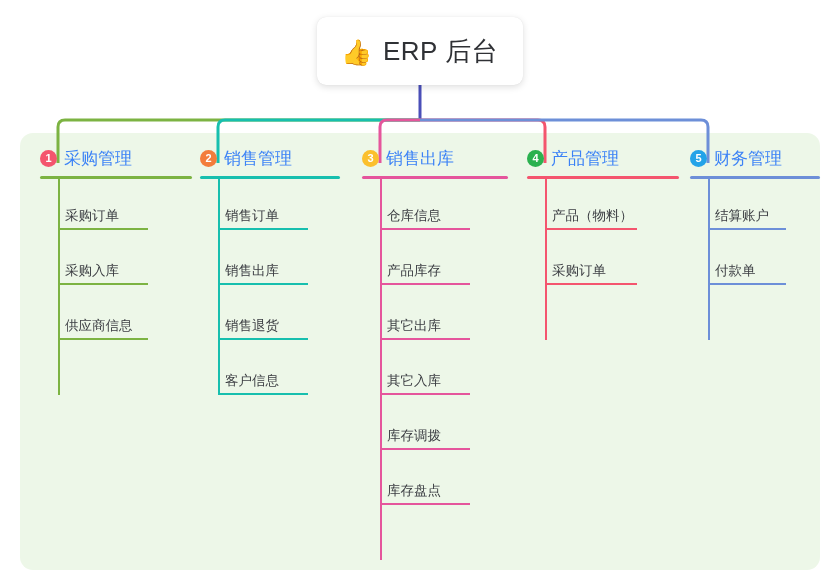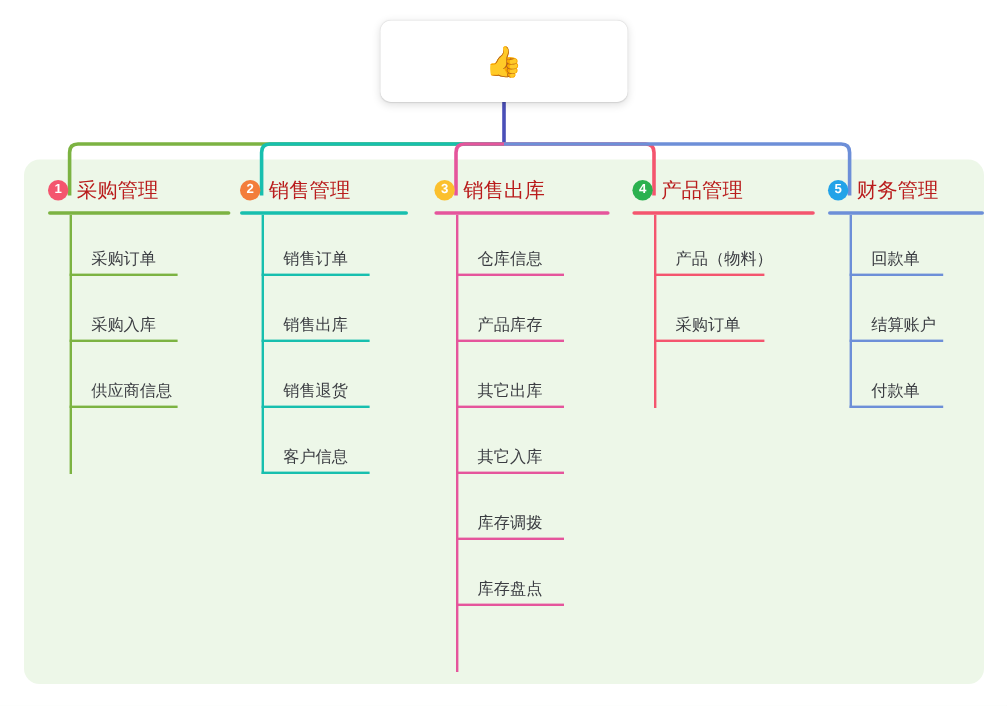--- a/index.html
+++ b/index.html
@@ -138,6 +138,7 @@
 
   <div id="root-card">
     <span class="thumb">👍</span>
+    <span class="root-label">ERP 后台</span>
   </div>
 
   <div id="columns-host">

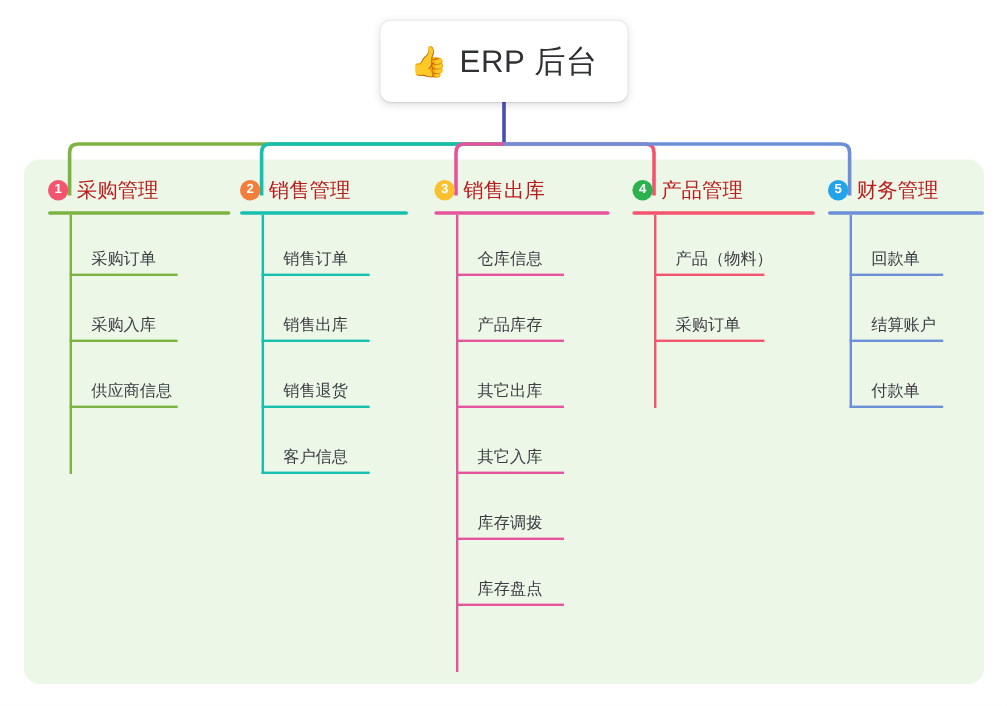--- a/index.html
+++ b/index.html
@@ -84,7 +84,7 @@
   }
   .col-title{
     font-size:17px;
-    color:#b91c1c;
+    color:#3b82f6;
   }
   .head-rule{
     height:3px;

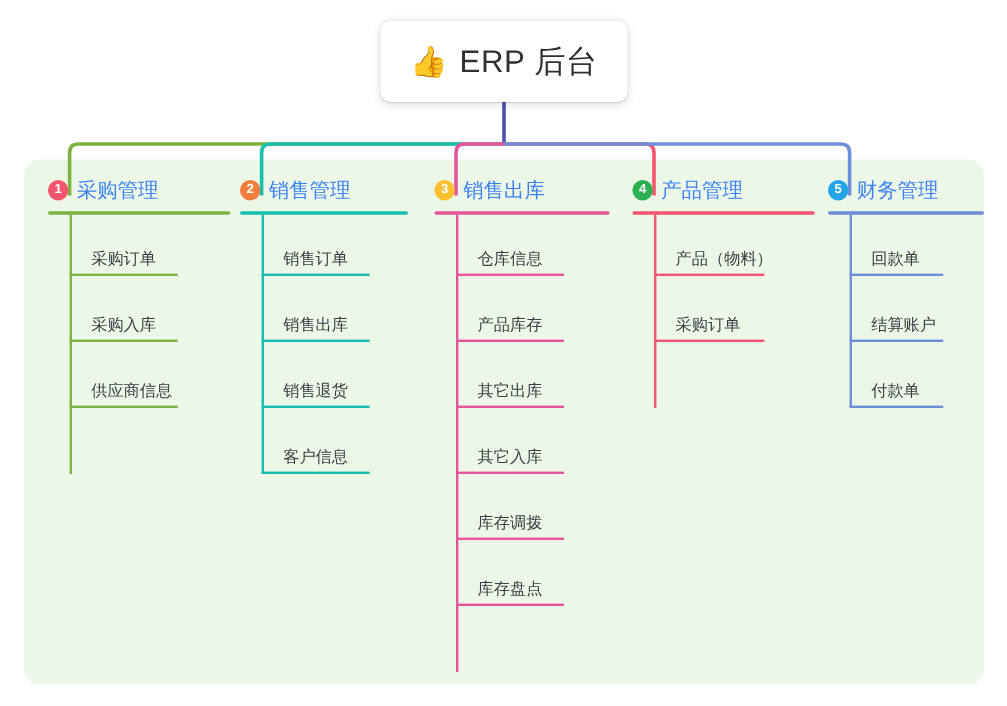--- a/index.html
+++ b/index.html
@@ -107,7 +107,7 @@
   }
   .item-label{
     position:absolute;
-    left:36px;
+    left:25px;
     bottom:9px;
     font-size:13.5px;
     color:#3b3d42;

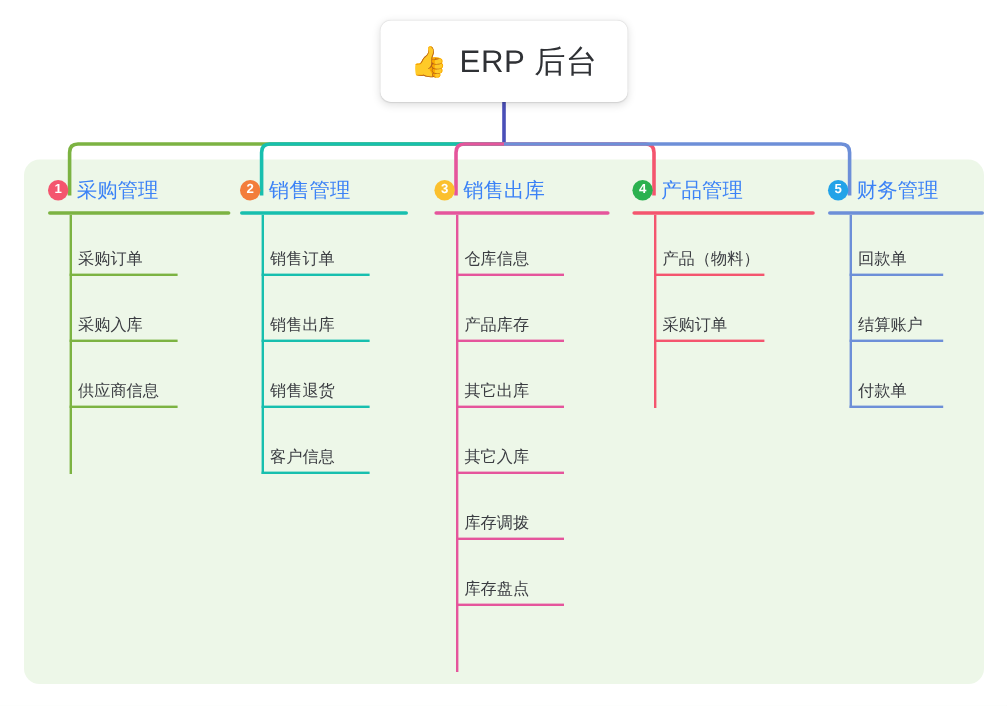--- a/index.html
+++ b/index.html
@@ -251,10 +251,6 @@
         <div class="items">
           <div class="spine" style="background: rgb(109, 143, 216); height: 161px;"></div>
           <div class="item">
-            <span class="item-label">回款单</span>
-            <div class="item-rule" style="width: 78px; background: rgb(109, 143, 216);"></div>
-          </div>
-          <div class="item">
             <span class="item-label">结算账户</span>
             <div class="item-rule" style="width: 78px; background: rgb(109, 143, 216);"></div>
           </div>

